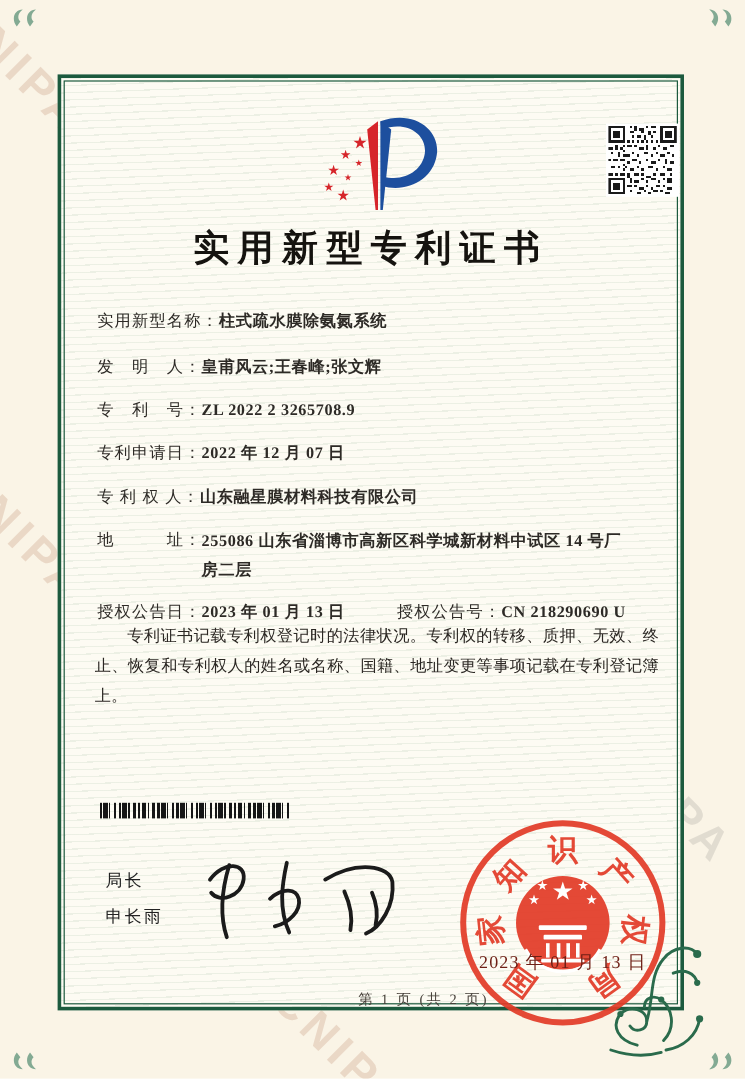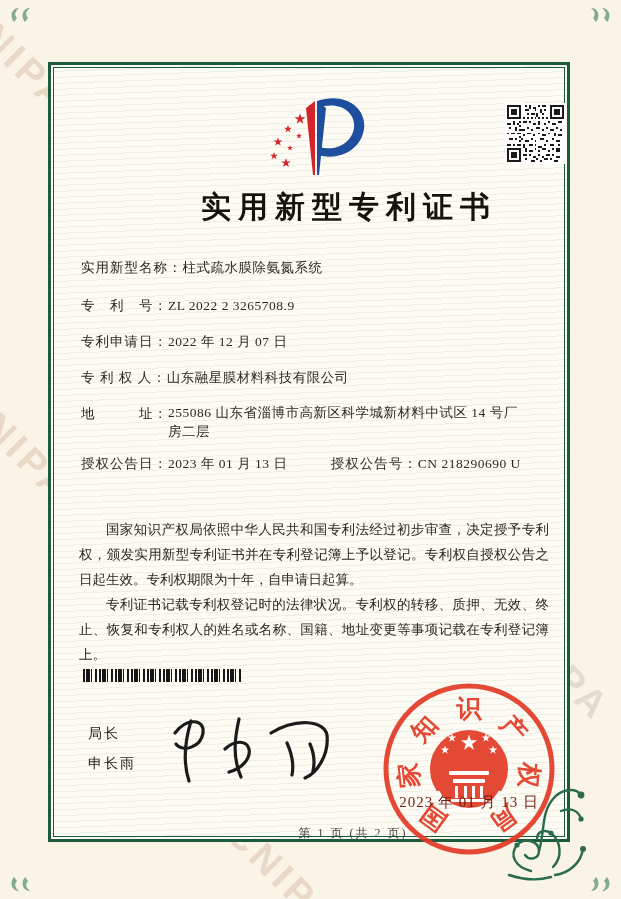--- a/index.html
+++ b/index.html
@@ -35,7 +35,7 @@
   .logo{position:absolute;left:200px;top:30px;width:138px;height:90px;}
   .cert-title{
     position:absolute;left:0;top:122px;width:100%;text-align:center;
-    font-size:30px;font-weight:bold;letter-spacing:7px;color:#15130f;padding-left:40px;
+    font-size:30px;font-weight:bold;letter-spacing:7px;color:#15130f;
   }
   .fields{position:absolute;left:30px;top:192px;right:22px;font-size:13.5px;color:#2d2a26;}
   .frow{margin-bottom:15px;line-height:21px;}

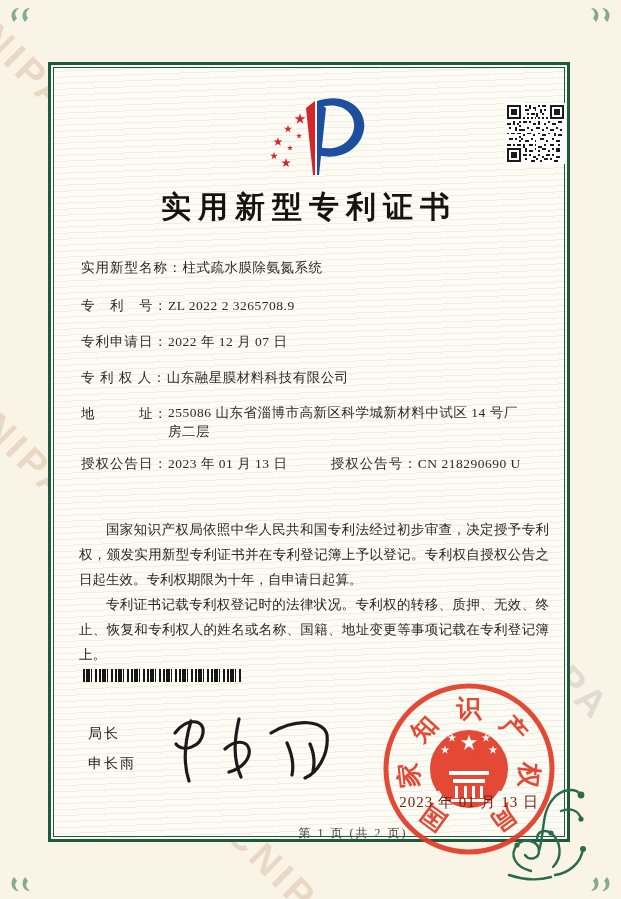--- a/index.html
+++ b/index.html
@@ -40,7 +40,7 @@
   .fields{position:absolute;left:30px;top:192px;right:22px;font-size:13.5px;color:#2d2a26;}
   .frow{margin-bottom:15px;line-height:21px;}
   .frow .flabel{letter-spacing:1px;}
-  .frow .fvalue{letter-spacing:0.5px;}
+  .frow .fvalue{letter-spacing:0.5px;font-weight:bold;}
   .fvalue.addr{display:inline-block;width:352px;vertical-align:top;line-height:19px;}
   .flabel.second{margin-left:40px;}
   .paras{

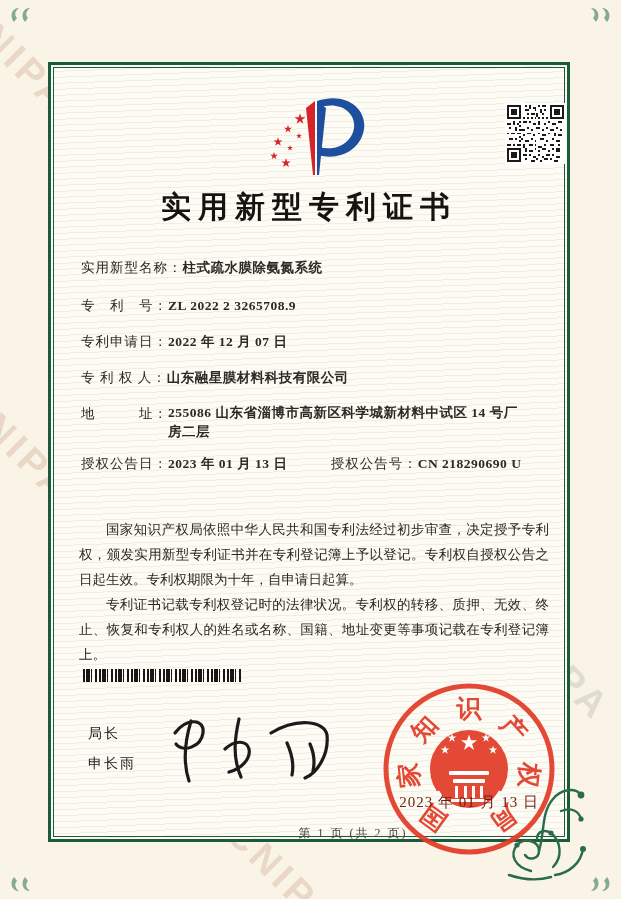--- a/index.html
+++ b/index.html
@@ -140,6 +140,9 @@
     <div class="fields">
       <div class="frow" style="margin-bottom:17px;">
         <span class="flabel">实用新型名称：</span><span class="fvalue">柱式疏水膜除氨氮系统</span>
+      </div>
+      <div class="frow">
+        <span class="flabel">发　明　人：</span><span class="fvalue">皇甫风云;王春峰;张文辉</span>
       </div>
       <div class="frow">
         <span class="flabel">专　利　号：</span><span class="fvalue">ZL 2022 2 3265708.9</span>

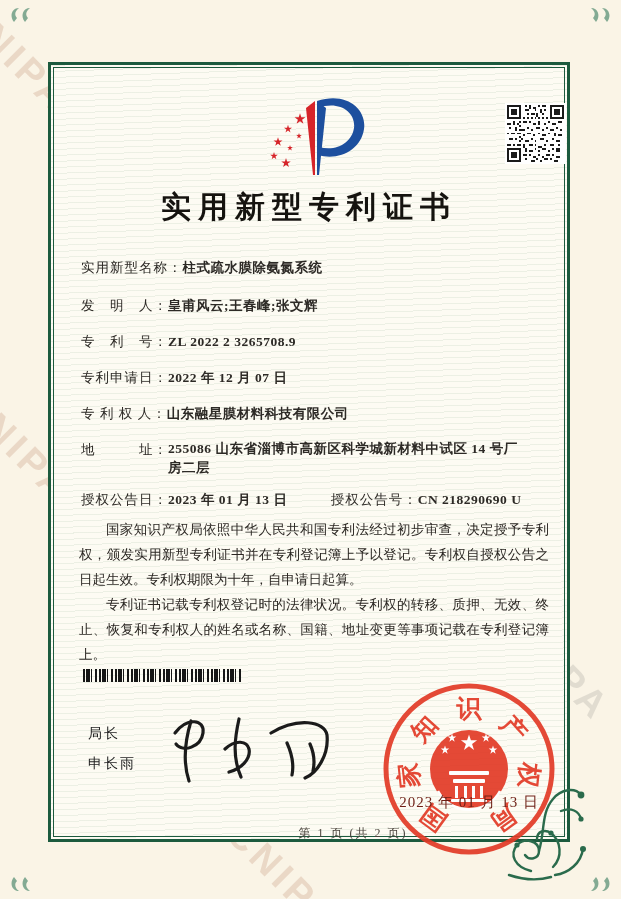--- a/index.html
+++ b/index.html
@@ -41,7 +41,7 @@
   .frow{margin-bottom:15px;line-height:21px;}
   .frow .flabel{letter-spacing:1px;}
   .frow .fvalue{letter-spacing:0.5px;font-weight:bold;}
-  .fvalue.addr{display:inline-block;width:352px;vertical-align:top;line-height:19px;}
+  .fvalue.addr{display:inline-block;width:352px;vertical-align:top;line-height:24px;}
   .flabel.second{margin-left:40px;}
   .paras{
     position:absolute;left:28px;top:452px;width:470px;

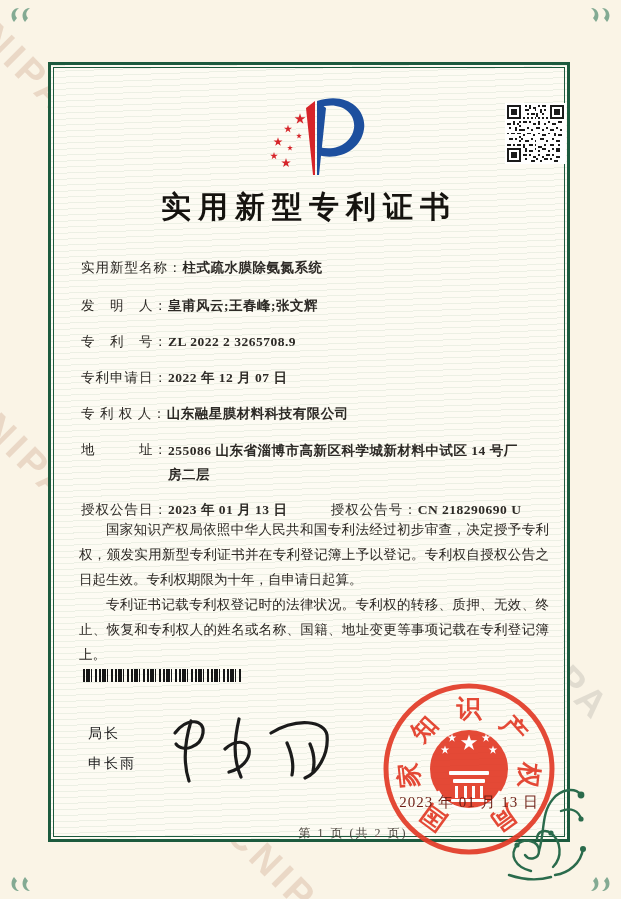--- a/index.html
+++ b/index.html
@@ -163,7 +163,6 @@
     </div>
 
     <div class="paras">
-      <p>国家知识产权局依照中华人民共和国专利法经过初步审查，决定授予专利权，颁发实用新型专利证书并在专利登记簿上予以登记。专利权自授权公告之日起生效。专利权期限为十年，自申请日起算。</p>
       <p>专利证书记载专利权登记时的法律状况。专利权的转移、质押、无效、终止、恢复和专利权人的姓名或名称、国籍、地址变更等事项记载在专利登记簿上。</p>
     </div>
 

